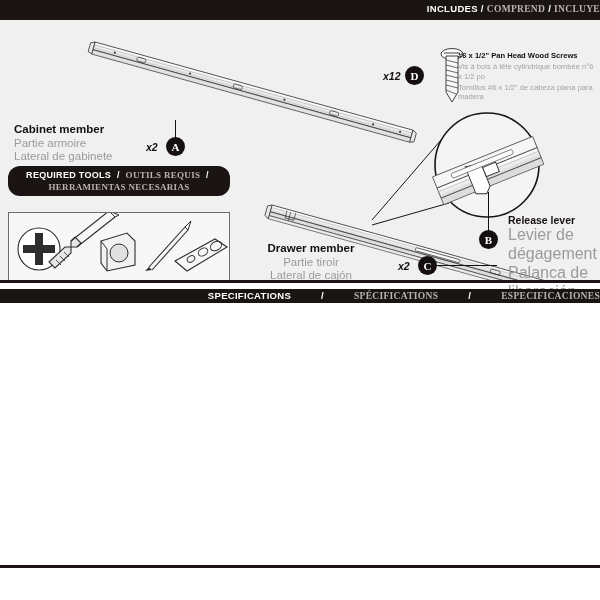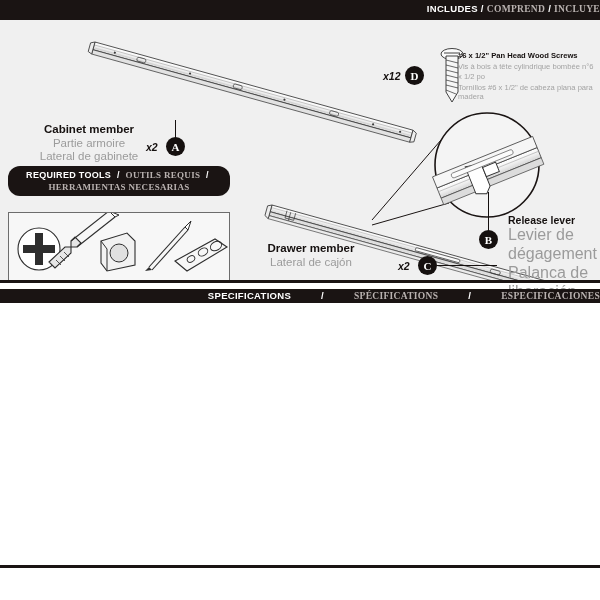--- a/index.html
+++ b/index.html
@@ -70,7 +70,7 @@
   .part-label .en{color:#15100f;font-weight:bold;font-size:11.5px;display:block;}
   .part-label .fr,.part-label .es{color:#9b9b9b;font-size:11.5px;display:block;}
 
-  #cabinet-label{left:14px;top:103px;width:150px;text-align:center;}
+  #cabinet-label{left:14px;top:103px;width:150px;text-align:left;}
   #drawer-label{left:228px;top:222px;width:166px;text-align:center;}
   #lever-label{left:508px;top:194px;width:90px;text-align:left;}
   #lever-label .en{font-size:10.5px;}

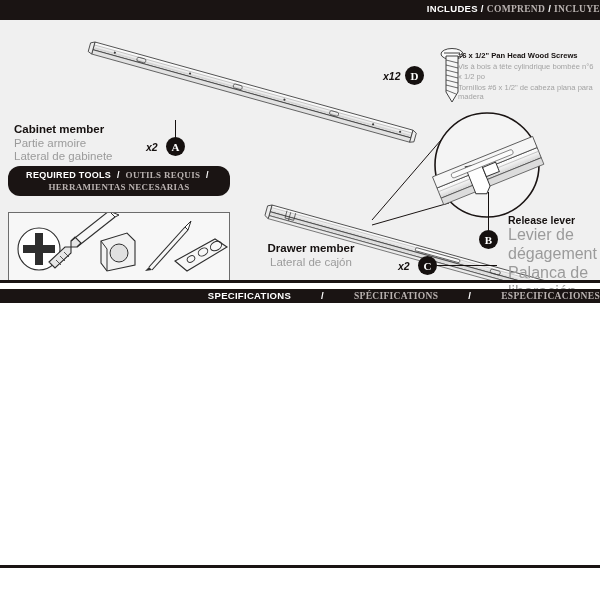--- a/index.html
+++ b/index.html
@@ -219,6 +219,7 @@
 
     <div class="part-label" id="drawer-label">
       <span class="en">Drawer member</span>
+      <span class="fr">Partie tiroir</span>
       <span class="es">Lateral de cajón</span>
     </div>
     <span class="qty" id="qty-c">x2</span>

